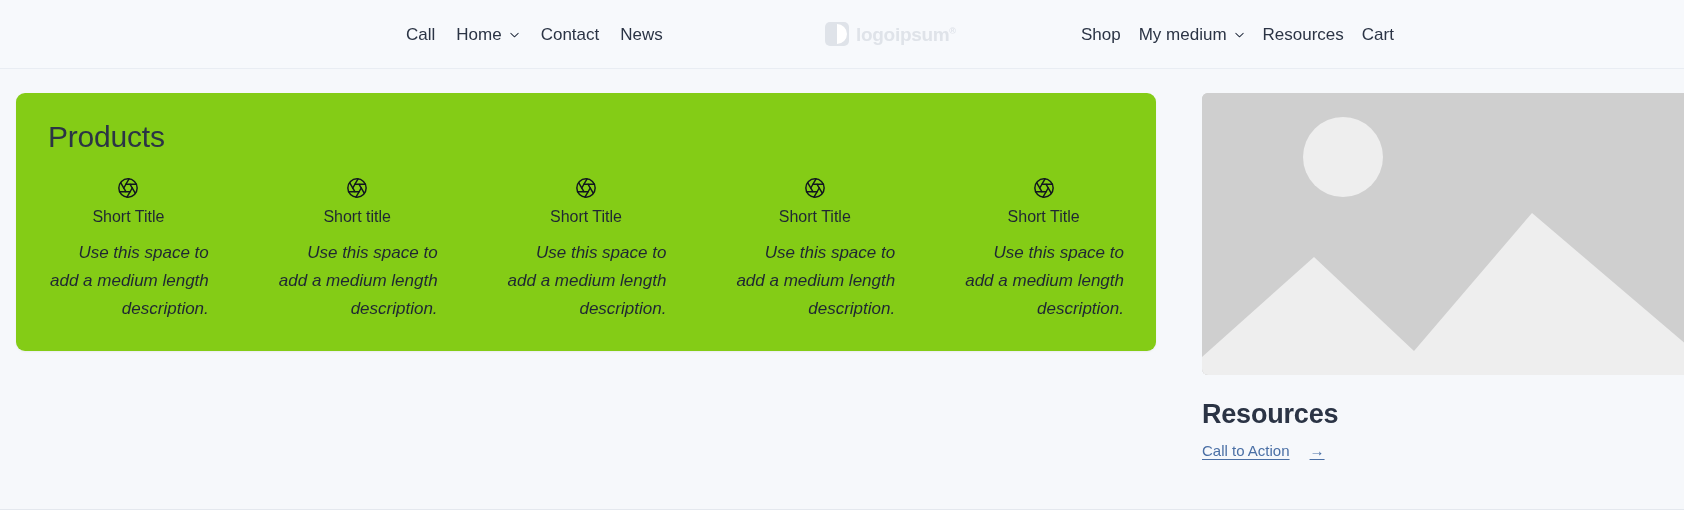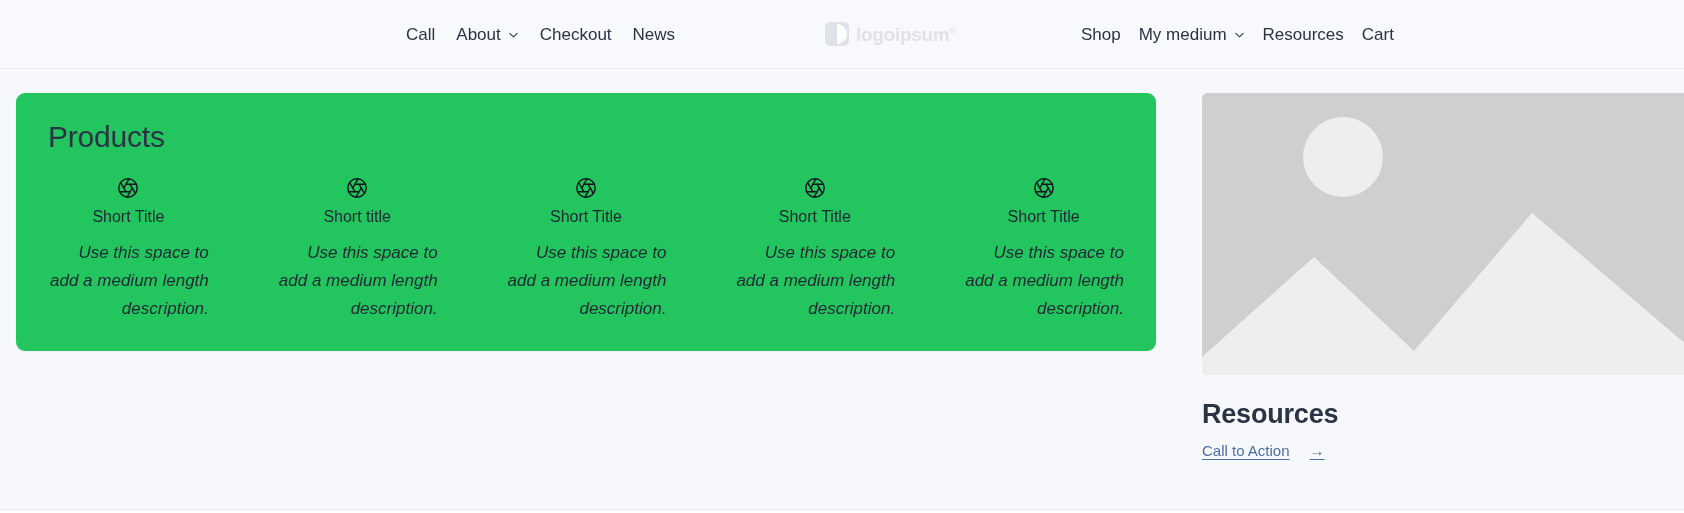--- a/index.html
+++ b/index.html
@@ -241,7 +241,7 @@
       <span>Call</span>
     </div>
     <div class="nav-item">
-      <span>About</span>
+      <span>Home</span>
       <span class="chevron">
         <svg width="11" height="11" viewBox="0 0 12 12" fill="none">
           <path d="M2 4.2 L6 8 L10 4.2" stroke="#2b3445" stroke-width="1.1" stroke-linecap="round" stroke-linejoin="round"></path>

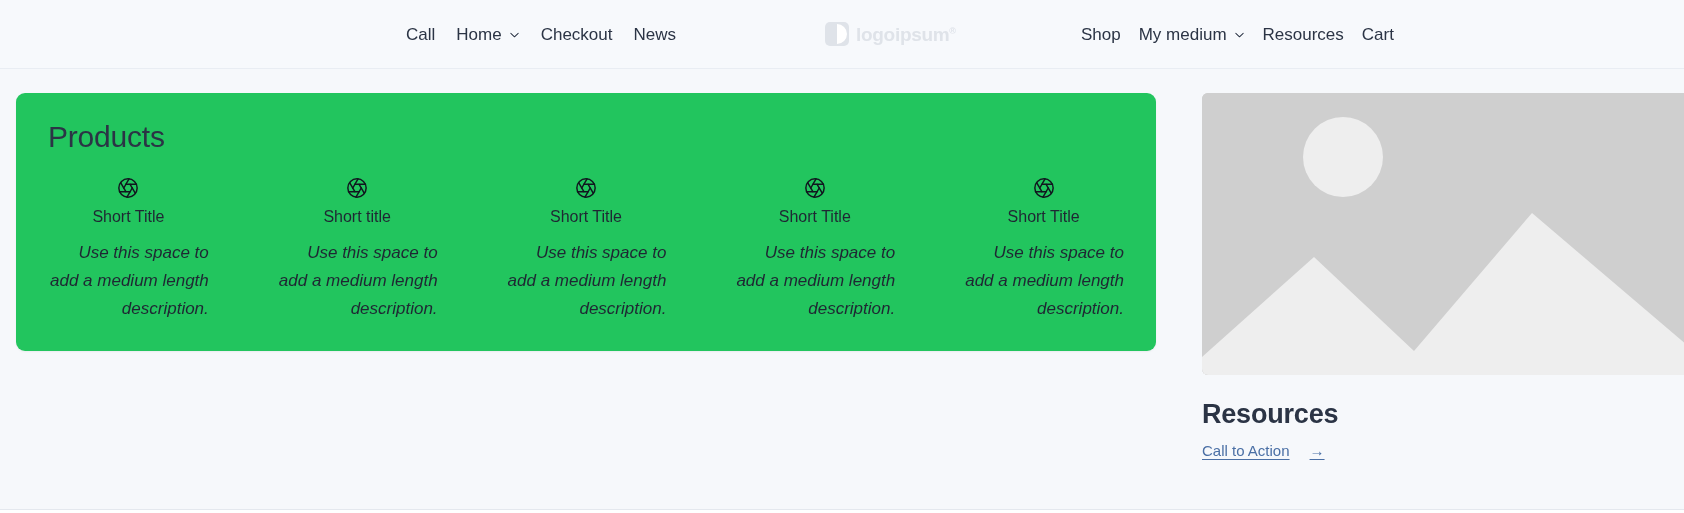--- a/index.html
+++ b/index.html
@@ -249,7 +249,7 @@
       </span>
     </div>
     <div class="nav-item">
-      <span>Checkout</span>
+      <span>Contact</span>
     </div>
     <div class="nav-item">
       <span>News</span>

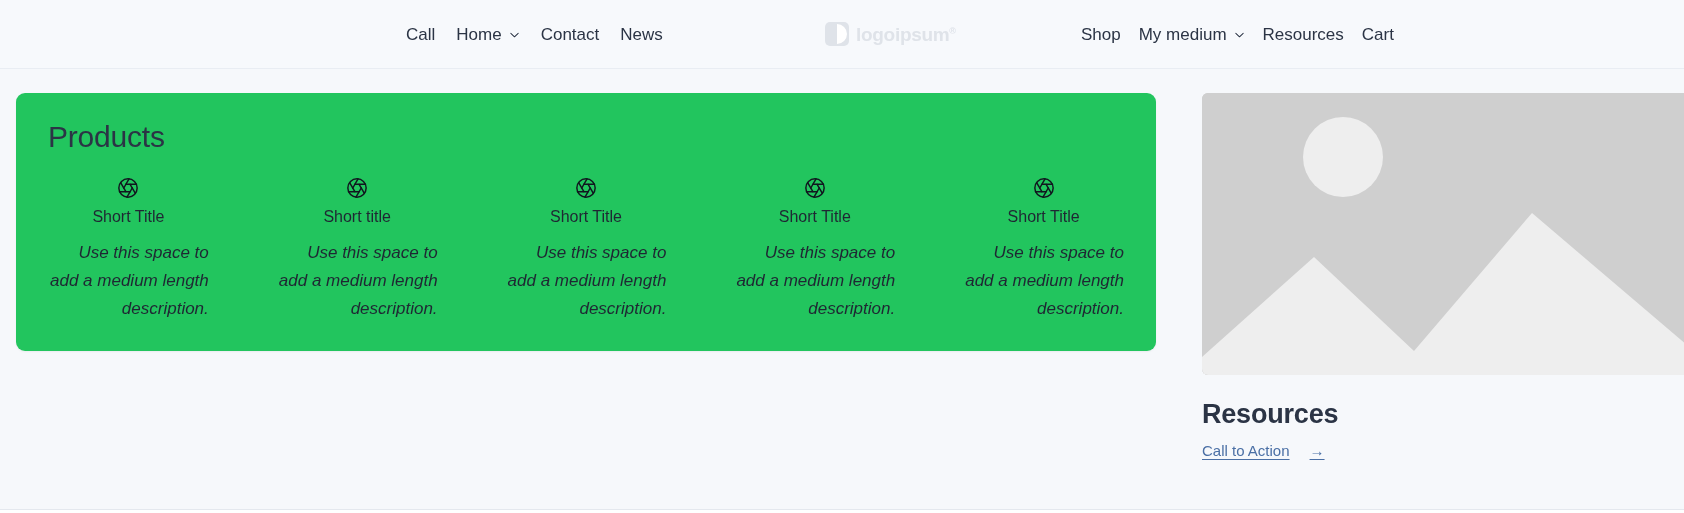--- a/index.html
+++ b/index.html
@@ -125,7 +125,7 @@
   .products-card {
     margin-left: 16px;
     width: 1140px;
-    background: #22c55e;
+    background: #84cc16;
     border-radius: 9px;
     padding: 26px 16px 28px 16px;
     box-shadow: 0 1px 2px rgba(16,24,40,0.05);

